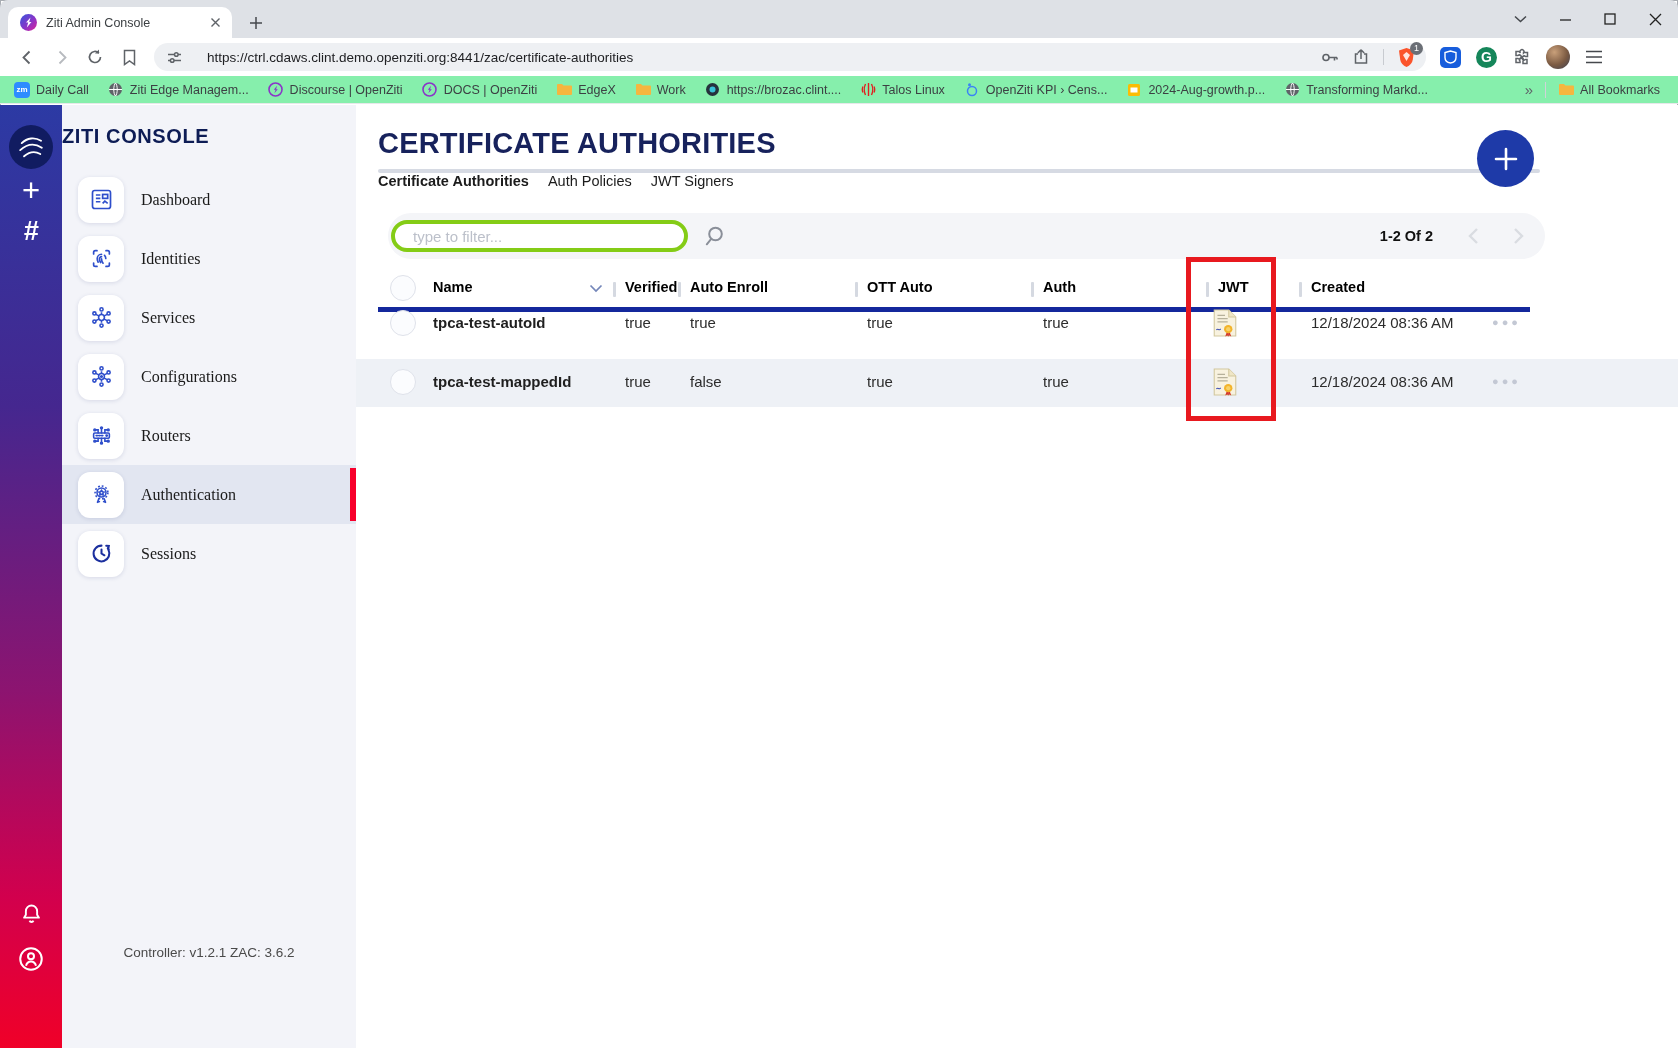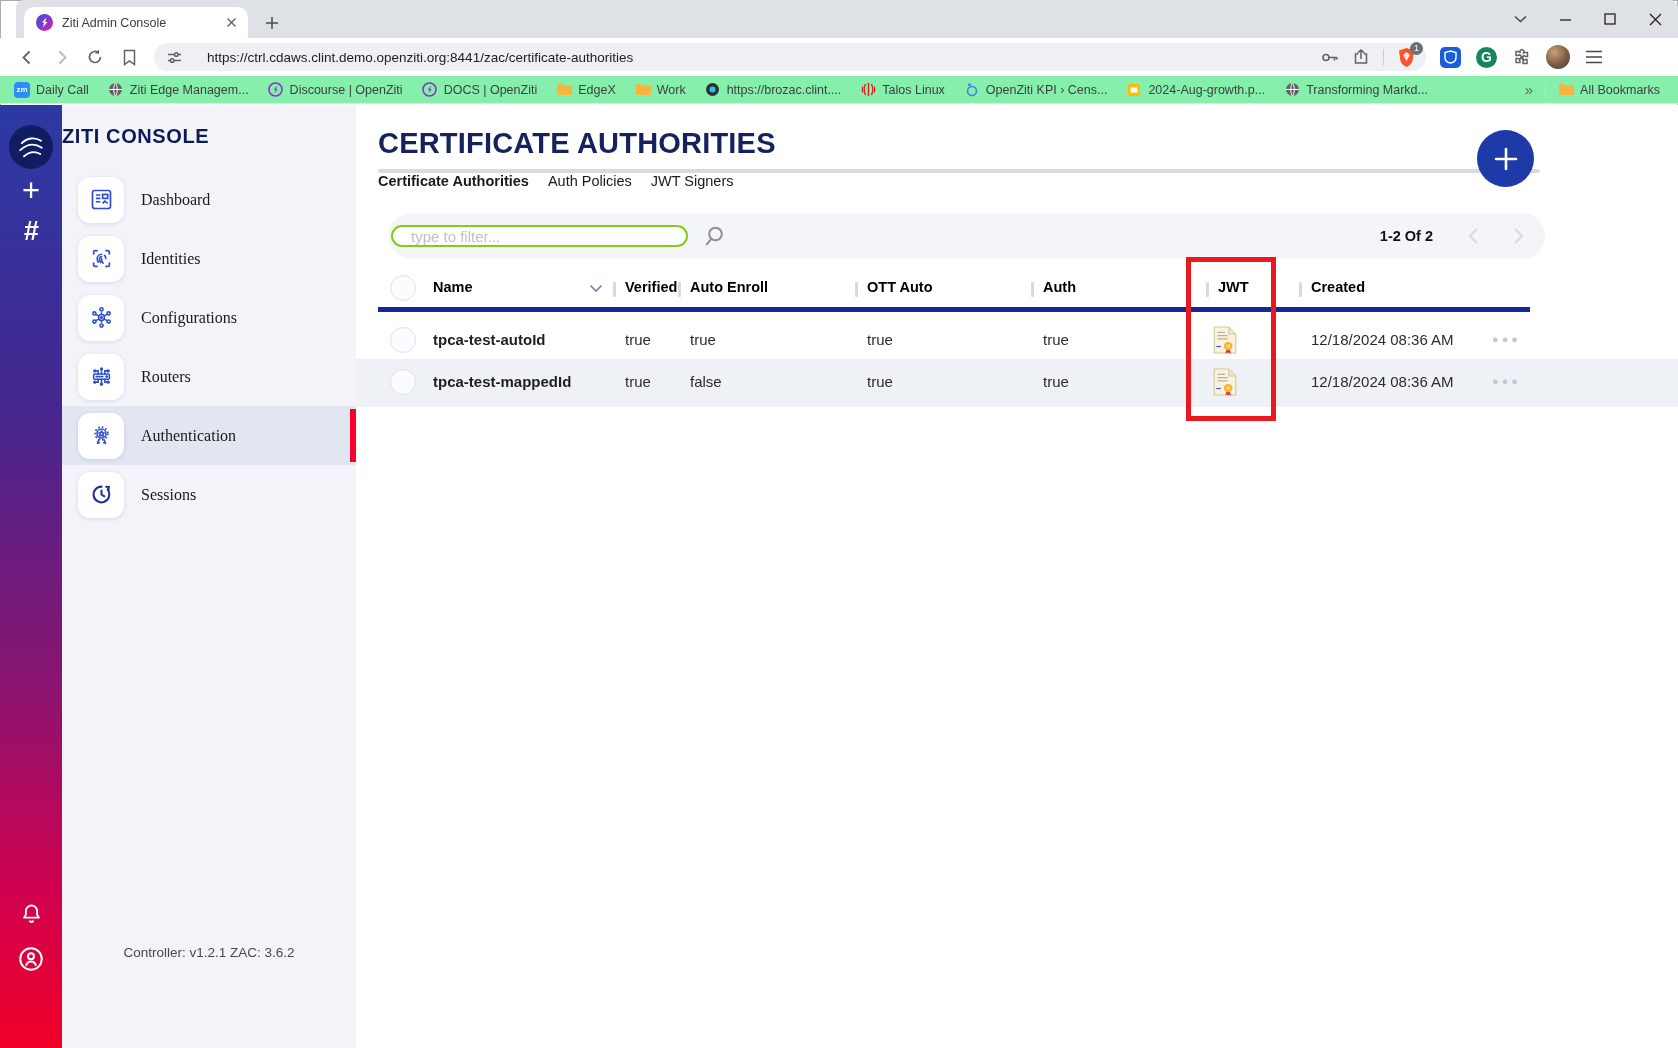--- a/index.html
+++ b/index.html
@@ -12,7 +12,7 @@
   svg { display:block; }
 
   
-  .titlebar { position:absolute; top:0; left:16px; right:0; height:38px; background:#dee1e6; border-radius:8px 8px 0 0; }
+  .titlebar { position:absolute; top:0; left:0; right:0; height:38px; background:#dee1e6; border-radius:8px 8px 0 0; }
   .tab { position:absolute; left:8px; top:7px; width:224px; height:31px; background:#fff; border-radius:10px 10px 0 0;
          display:flex; align-items:center; padding:0 8px 0 12px; }
   .tab-favicon { width:17px; height:17px; border-radius:50%;

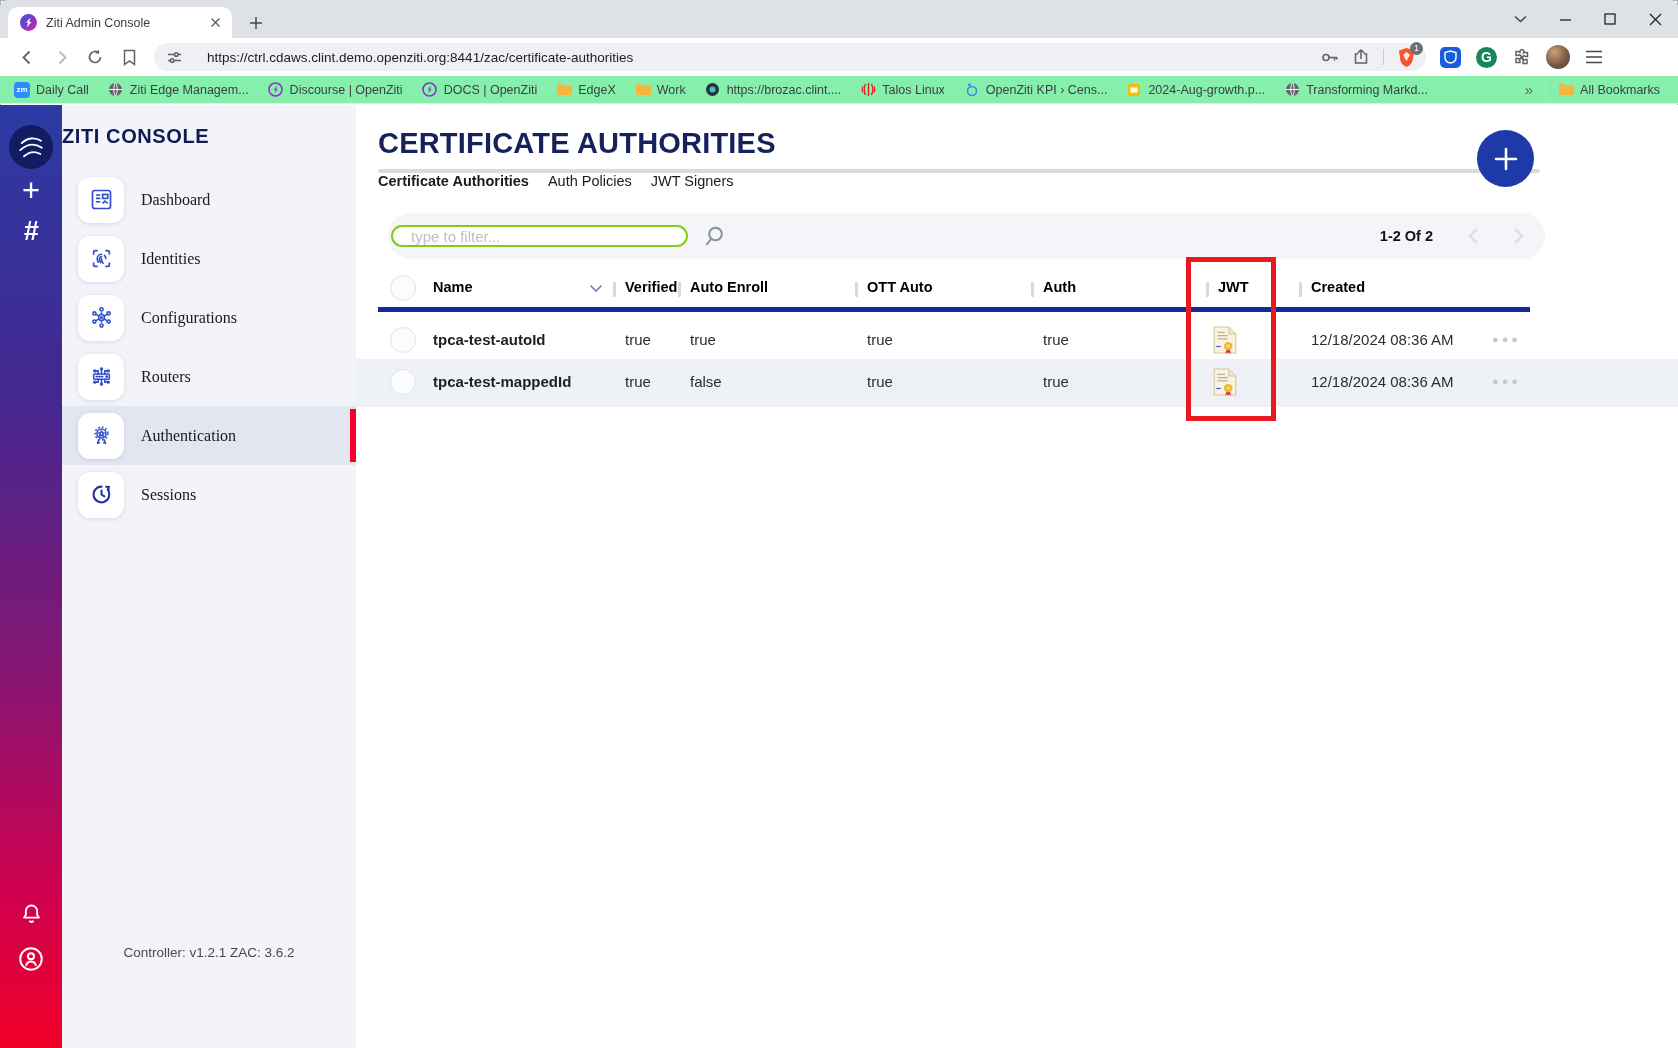--- a/index.html
+++ b/index.html
@@ -82,7 +82,7 @@
 
   .filterbar { position:absolute; left:32px; top:108px; width:1157px; height:46px; background:#f4f5f8; border-radius:23px;
          display:flex; align-items:center; }
-  .filter-input { width:297px; height:22px; margin-left:3px; border:2px solid #84cc16; border-radius:20px; background:#fff;
+  .filter-input { width:297px; height:32px; margin-left:3px; border:4px solid #84cc16; border-radius:20px; background:#fff;
          font-size:15px; padding:0 18px; color:#333; outline:none; font-family:inherit; }
   .filter-input::placeholder { color:#bcc0ca; }
   .search-btn { margin-left:13px; cursor:pointer; }

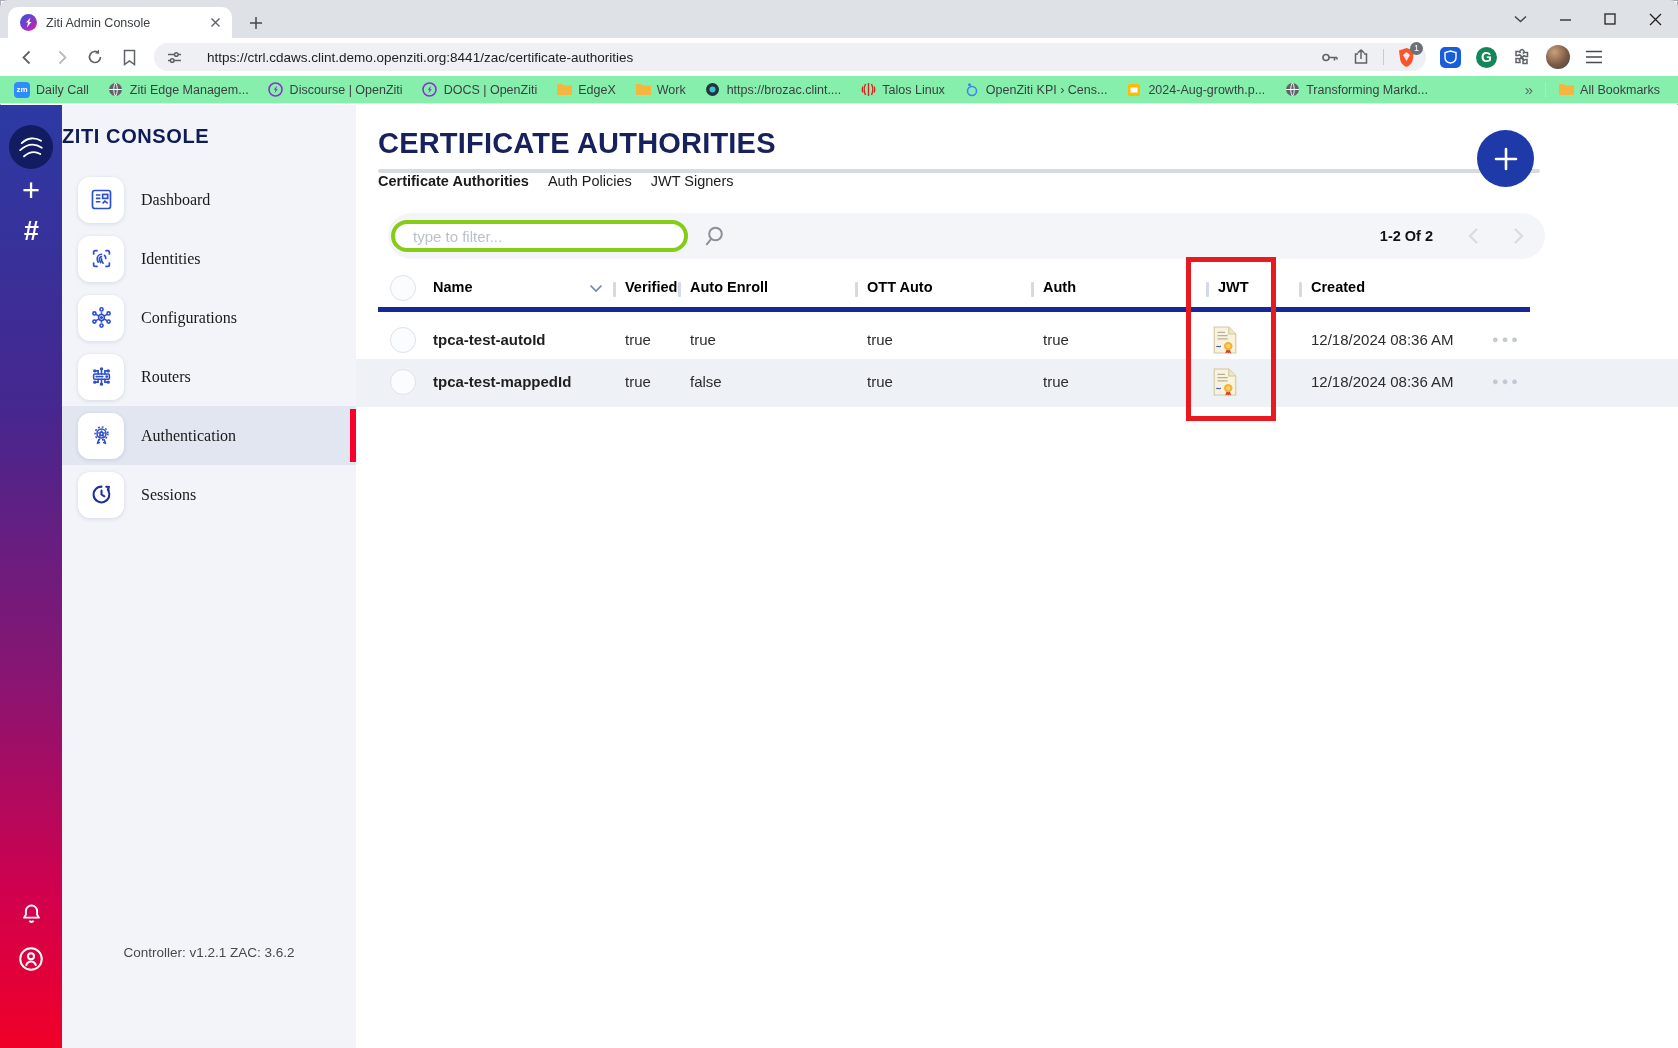--- a/index.html
+++ b/index.html
@@ -390,6 +390,21 @@
         <span class="nav-label">Identities</span>
       </div>
 
+      <div class="nav-item">
+        <span class="nav-icon-card">
+          <svg width="27" height="27" viewBox="0 0 24 24" fill="none" stroke="#2e4ecb" stroke-width="1.4">
+            <circle cx="12" cy="12" r="2.6"></circle>
+              <circle cx="12" cy="4.8" r="1.4"></circle>
+              <circle cx="18.3" cy="8.4" r="1.4"></circle>
+              <circle cx="18.3" cy="15.6" r="1.4"></circle>
+              <circle cx="12" cy="19.2" r="1.4"></circle>
+              <circle cx="5.7" cy="15.6" r="1.4"></circle>
+              <circle cx="5.7" cy="8.4" r="1.4"></circle>
+            <path d="M12 7.4v2M17 9.2l-2.6 1.4M17 14.8l-2.6-1.4M12 16.6v-2M7 14.8l2.6-1.4M7 9.2l2.6 1.4"></path>
+          </svg>
+        </span>
+        <span class="nav-label">Services</span>
+      </div>
 
       <div class="nav-item">
         <span class="nav-icon-card">

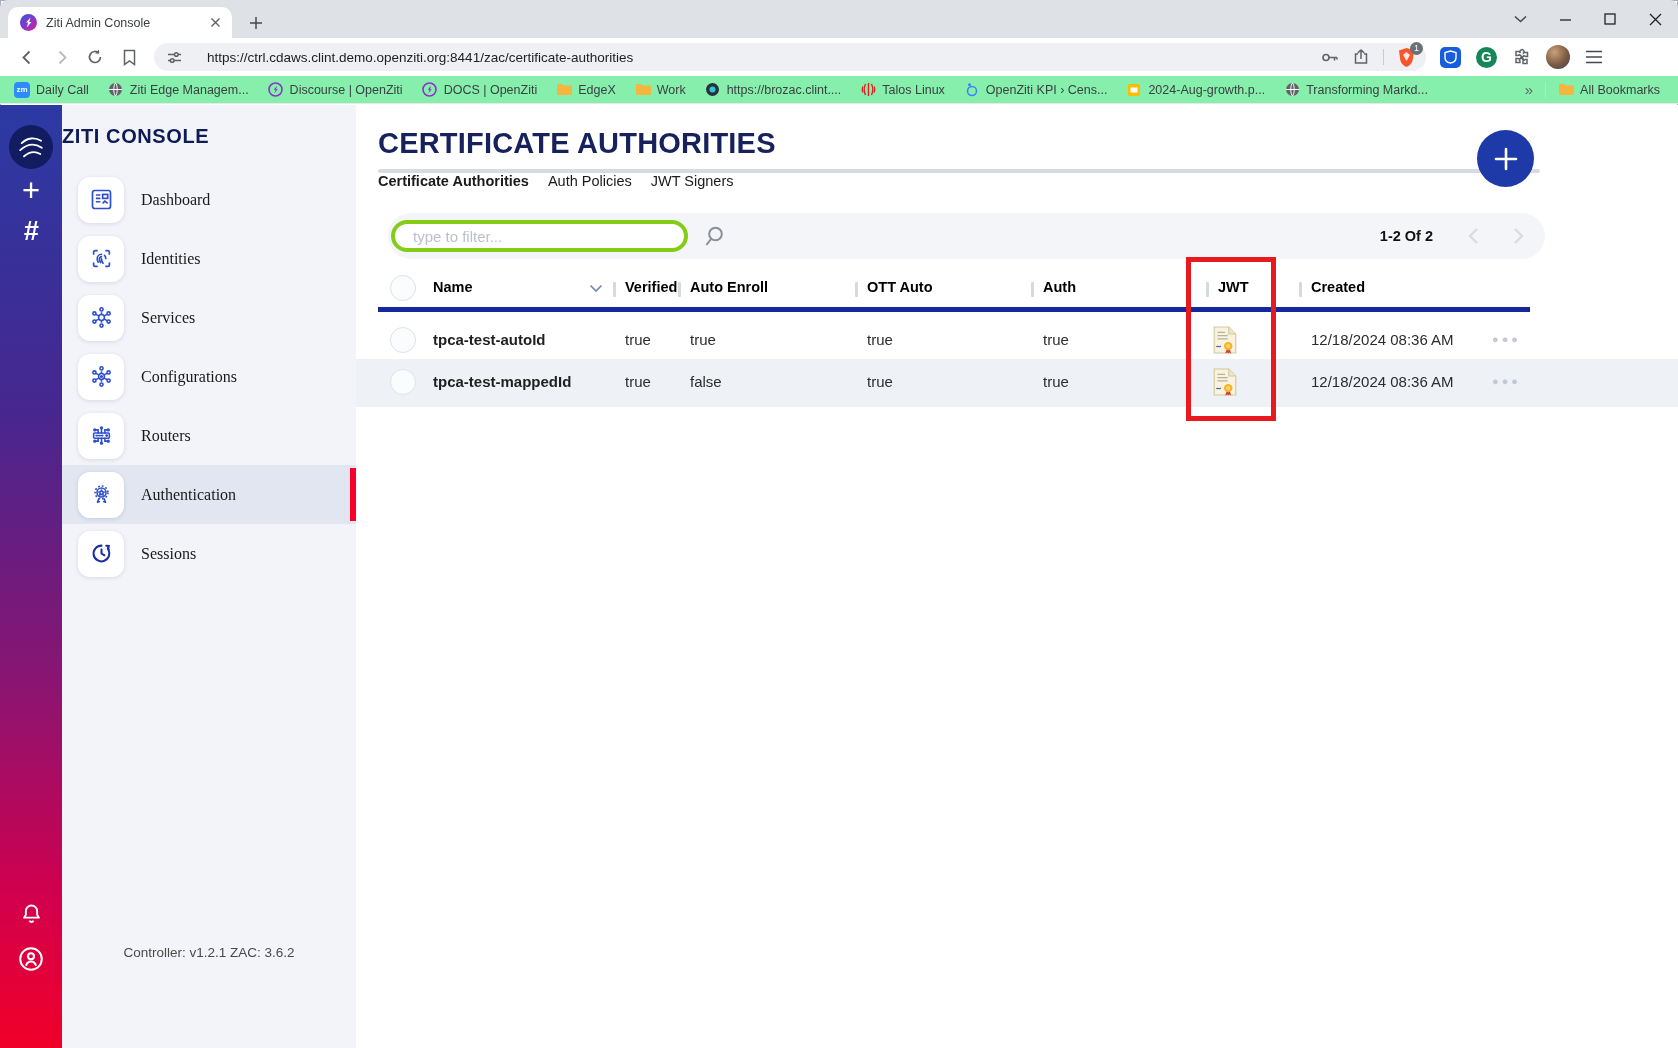--- a/index.html
+++ b/index.html
@@ -531,7 +531,7 @@
     </div>
     <div class="header-rule"></div>
 
-    <div class="trow" style="top:212px;text-align:center;">
+    <div class="trow" style="top:195px;text-align:center;">
       <span class="check" style="left:34px; top:10px;"></span>
       <span class="td td-name" style="left:77px;">tpca-test-autoId</span>
       <span class="td" style="left:269px;">true</span>

